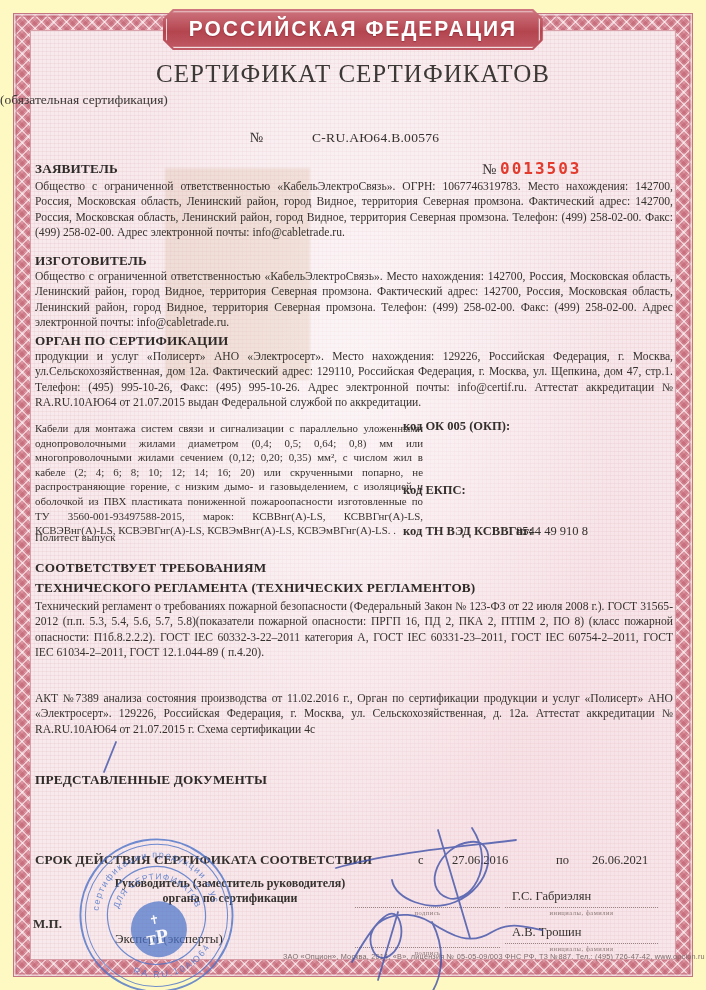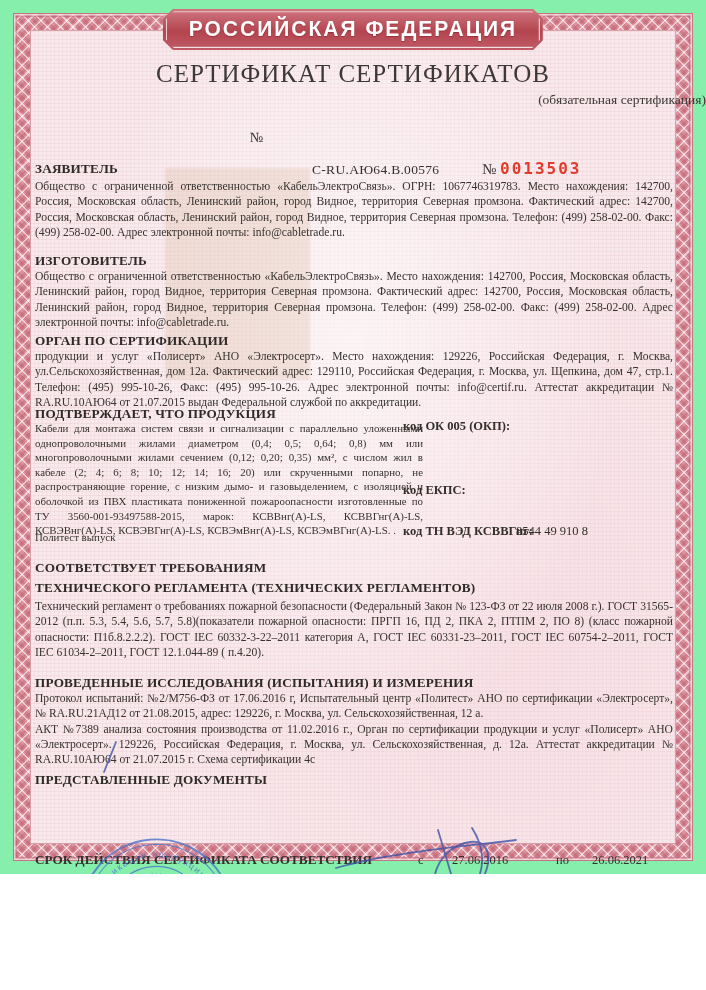--- a/index.html
+++ b/index.html
@@ -4,8 +4,8 @@
 <style>
   html,body{margin:0;padding:0;background:#ffffff;}
   .page{
-    position:relative;width:706px;height:874px;overflow:hidden;
-    font-family:"Liberation Serif",serif;color:#35312f;background:#86efac;
+    position:relative;width:706px;height:990px;overflow:hidden;
+    font-family:"Liberation Serif",serif;color:#35312f;background:#fef9c3;
   }
   
   .frame{

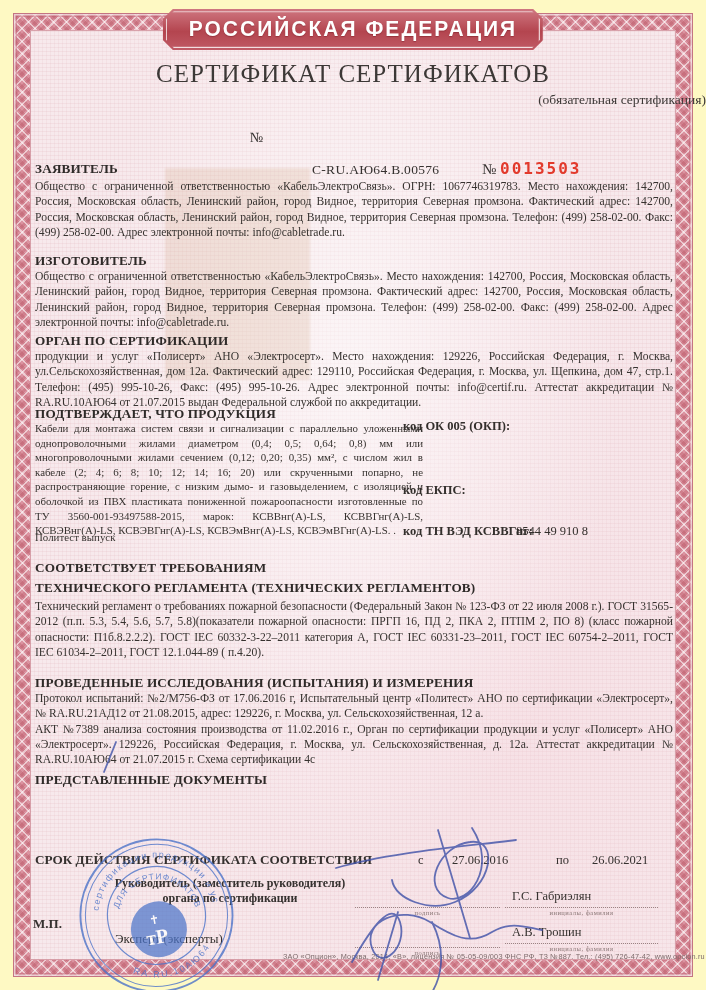--- a/index.html
+++ b/index.html
@@ -56,7 +56,7 @@
     font-size:25px;letter-spacing:1px;color:#3c3836;
   }
   .subtitle{
-    position:absolute;left:0;right:0;top:92px;text-align:right;
+    position:absolute;left:0;right:0;top:92px;text-align:left;
     font-size:13.5px;color:#3c3836;
   }
   .cert-no{position:absolute;top:130px;left:250px;font-size:14px;}

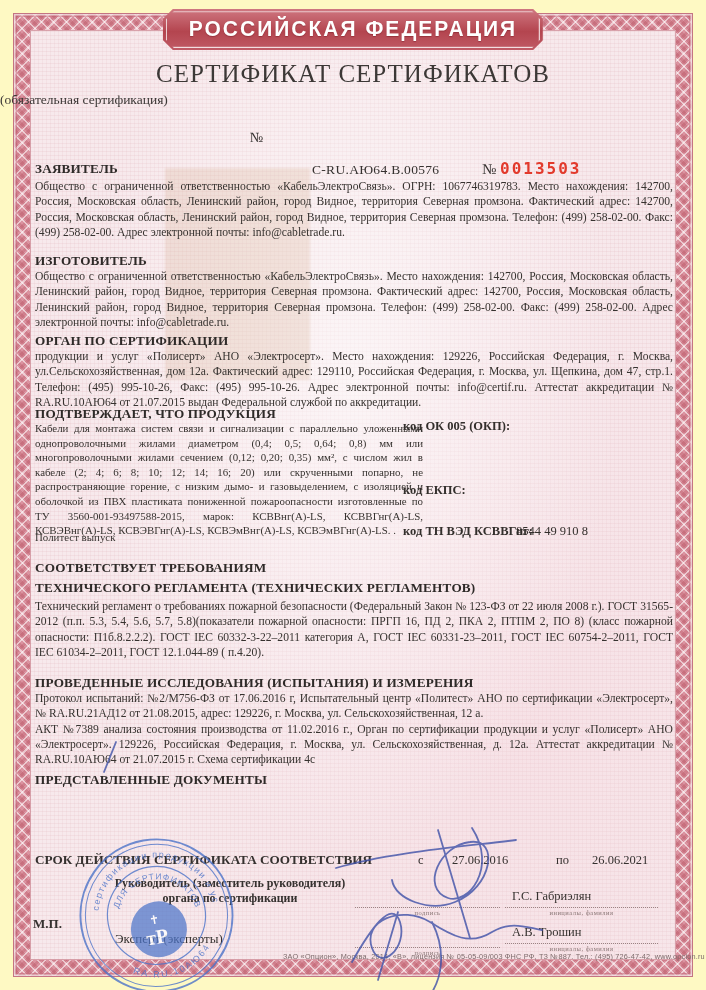--- a/index.html
+++ b/index.html
@@ -60,7 +60,7 @@
     font-size:13.5px;color:#3c3836;
   }
   .cert-no{position:absolute;top:130px;left:250px;font-size:14px;}
-  .cert-no-val{position:absolute;top:130px;left:312px;font-size:13.5px;letter-spacing:.3px;margin-top:32px;}
+  .cert-no-val{position:absolute;top:130px;left:312px;font-size:13.5px;letter-spacing:.3px;}
   .serial{position:absolute;top:159px;left:482px;font-size:15px;}
   .serial .digits{
     font-family:"DejaVu Sans Mono",monospace;color:#e23a2c;font-size:16px;

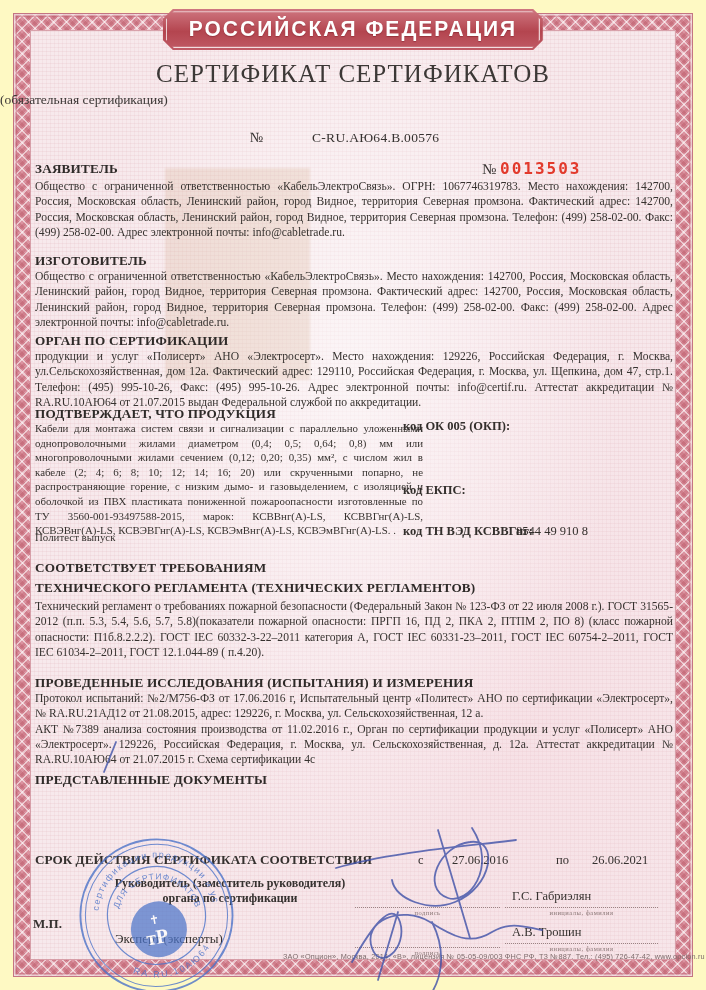--- a/index.html
+++ b/index.html
@@ -126,7 +126,6 @@
   <div class="h" style="top:333px;">ОРГАН ПО СЕРТИФИКАЦИИ</div>
   <div class="body-text" style="top:349px;">продукции и услуг «Полисерт» АНО «Электросерт». Место нахождения: 129226, Российская Федерация, г. Москва, ул.Сельскохозяйственная, дом 12а. Фактический адрес: 129110, Российская Федерация, г. Москва, ул. Щепкина, дом 47, стр.1. Телефон: (495) 995-10-26, Факс: (495) 995-10-26. Адрес электронной почты: info@certif.ru. Аттестат аккредитации № RA.RU.10АЮ64 от 21.07.2015 выдан Федеральной службой по аккредитации.</div>
 
-  <div class="h" style="top:406px;">ПОДТВЕРЖДАЕТ, ЧТО ПРОДУКЦИЯ</div>
   <div class="body-text" style="top:421px;width:388px;font-size:10.9px;line-height:1.34;">Кабели для монтажа систем связи и сигнализации с параллельно уложенными однопроволочными жилами диаметром (0,4; 0,5; 0,64; 0,8) мм или многопроволочными жилами сечением (0,12; 0,20; 0,35) мм², с числом жил в кабеле (2; 4; 6; 8; 10; 12; 14; 16; 20) или скрученными попарно, не распространяющие горение, с низким дымо- и газовыделением, с изоляцией и оболочкой из ПВХ пластиката пониженной пожароопасности изготовленные по ТУ 3560-001-93497588-2015, марок: КСВВнг(А)-LS, КСВВГнг(А)-LS, КСВЭВнг(А)-LS, КСВЭВГнг(А)-LS, КСВЭмВнг(А)-LS, КСВЭмВГнг(А)-LS. .</div>
   <div class="body-text" style="top:530px;width:388px;font-size:10.9px;">Политест выпуск</div>
 

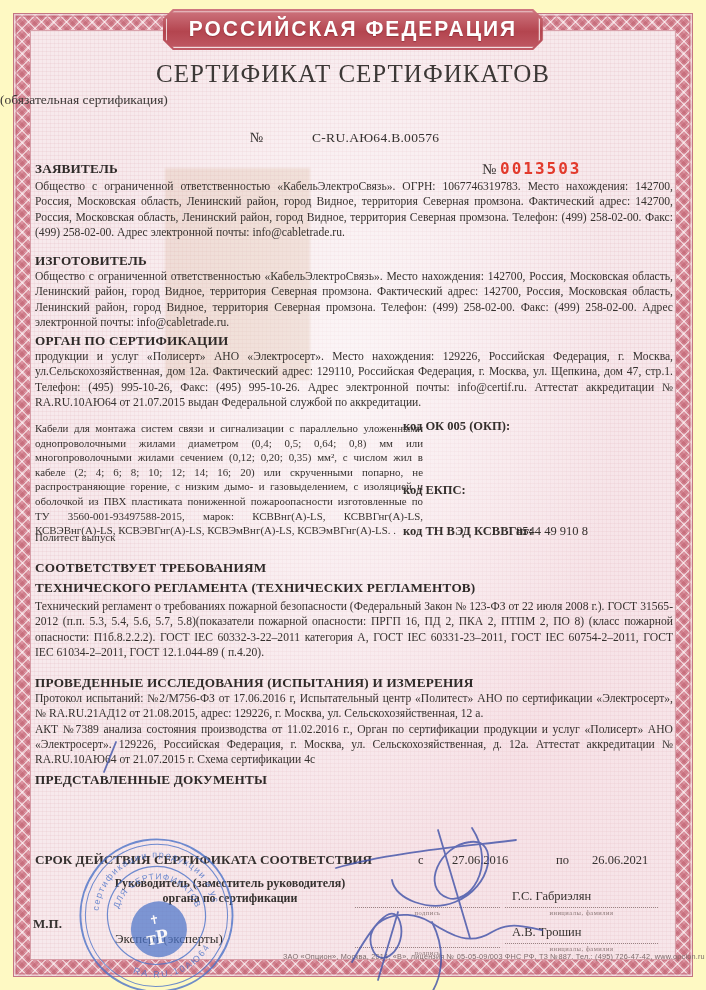--- a/index.html
+++ b/index.html
@@ -140,7 +140,6 @@
   <div class="h" style="top:560px;">СООТВЕТСТВУЕТ ТРЕБОВАНИЯМ</div>
   <div class="body-text" style="top:599px;">Технический регламент о требованиях пожарной безопасности (Федеральный Закон № 123-ФЗ от 22 июля 2008 г.). ГОСТ 31565-2012 (п.п. 5.3, 5.4, 5.6, 5.7, 5.8)(показатели пожарной опасности: ПРГП 16, ПД 2, ПКА 2, ПТПМ 2, ПО 8) (класс пожарной опасности: П1б.8.2.2.2). ГОСТ IEC 60332-3-22–2011 категория А, ГОСТ IEC 60331-23–2011, ГОСТ IEC 60754-2–2011, ГОСТ IEC 61034-2–2011, ГОСТ 12.1.044-89 ( п.4.20).</div>
 
-  <div class="h" style="top:675px;">ПРОВЕДЕННЫЕ ИССЛЕДОВАНИЯ (ИСПЫТАНИЯ) И ИЗМЕРЕНИЯ</div>
   <div class="body-text" style="top:691px;">
     <p>Протокол испытаний: №2/М756-ФЗ от 17.06.2016 г, Испытательный центр «Политест» АНО по сертификации «Электросерт»,  № RA.RU.21АД12 от 21.08.2015, адрес: 129226, г. Москва, ул. Сельскохозяйственная, 12 а.</p>
     <p>АКТ №7389 анализа состояния производства от 11.02.2016 г., Орган по сертификации продукции и услуг «Полисерт» АНО «Электросерт». 129226, Российская Федерация, г. Москва, ул. Сельскохозяйственная, д. 12а. Аттестат аккредитации № RA.RU.10АЮ64 от 21.07.2015 г. Схема сертификации 4с</p>

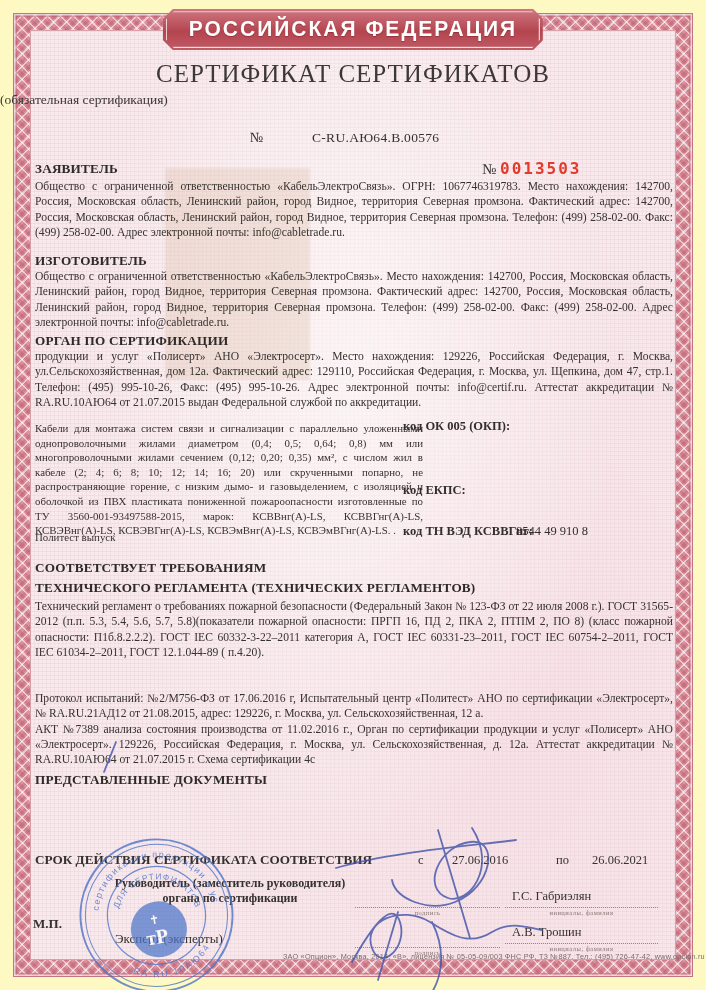--- a/index.html
+++ b/index.html
@@ -141,7 +141,6 @@
   <div class="body-text" style="top:599px;">Технический регламент о требованиях пожарной безопасности (Федеральный Закон № 123-ФЗ от 22 июля 2008 г.). ГОСТ 31565-2012 (п.п. 5.3, 5.4, 5.6, 5.7, 5.8)(показатели пожарной опасности: ПРГП 16, ПД 2, ПКА 2, ПТПМ 2, ПО 8) (класс пожарной опасности: П1б.8.2.2.2). ГОСТ IEC 60332-3-22–2011 категория А, ГОСТ IEC 60331-23–2011, ГОСТ IEC 60754-2–2011, ГОСТ IEC 61034-2–2011, ГОСТ 12.1.044-89 ( п.4.20).</div>
 
   <div class="body-text" style="top:691px;">
-    <p>Протокол испытаний: №2/М756-ФЗ от 17.06.2016 г, Испытательный центр «Политест» АНО по сертификации «Электросерт»,  № RA.RU.21АД12 от 21.08.2015, адрес: 129226, г. Москва, ул. Сельскохозяйственная, 12 а.</p>
     <p>АКТ №7389 анализа состояния производства от 11.02.2016 г., Орган по сертификации продукции и услуг «Полисерт» АНО «Электросерт». 129226, Российская Федерация, г. Москва, ул. Сельскохозяйственная, д. 12а. Аттестат аккредитации № RA.RU.10АЮ64 от 21.07.2015 г. Схема сертификации 4с</p>
   </div>
 

